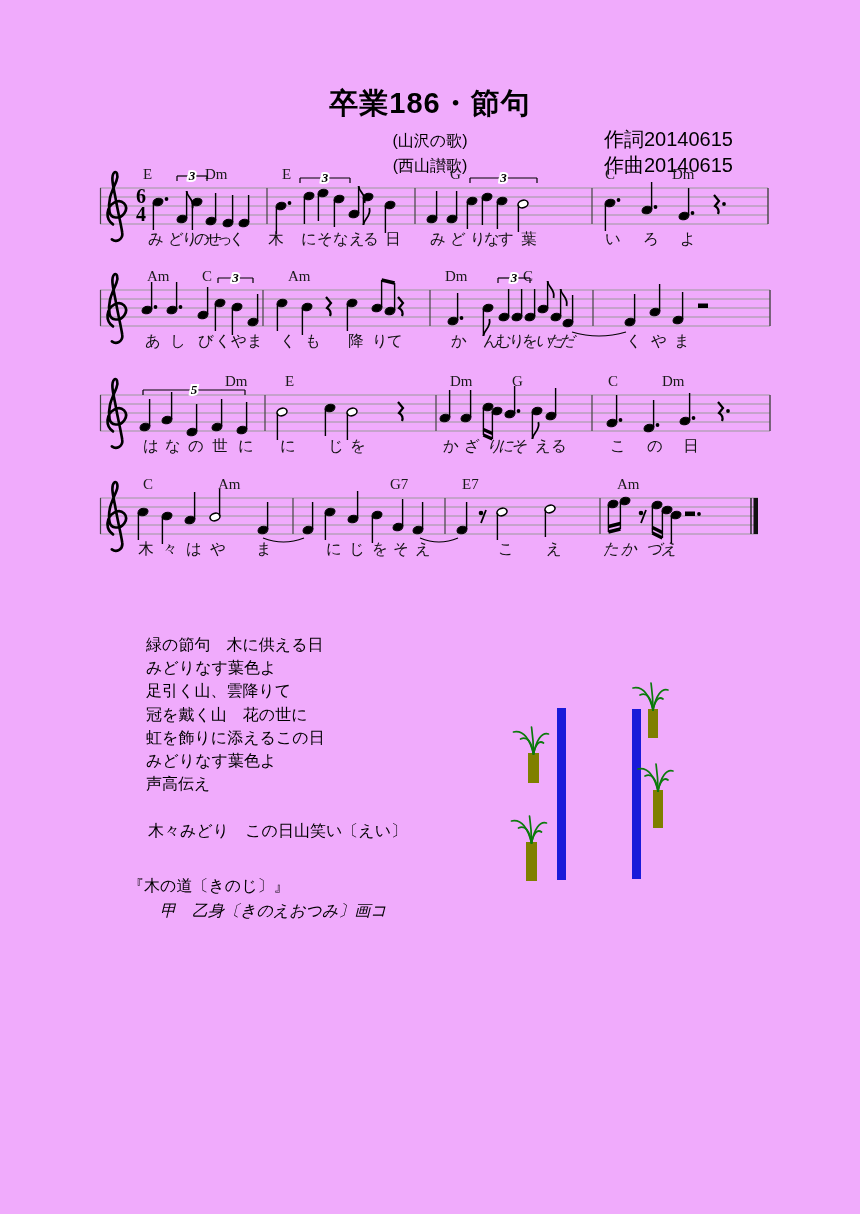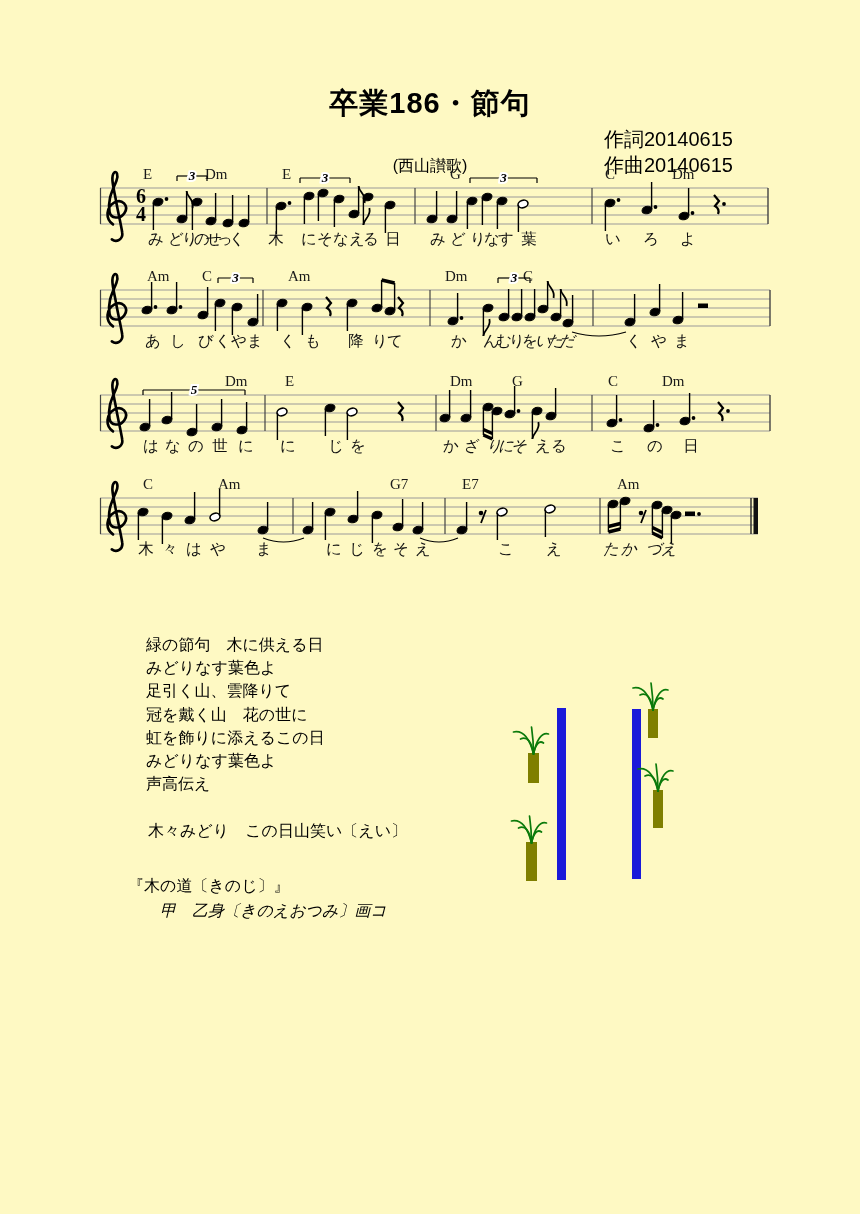--- a/index.html
+++ b/index.html
@@ -3,7 +3,7 @@
 <meta charset="utf-8">
 <style>
   html,body{margin:0;padding:0;background:#e8e8e8;}
-  #page{position:relative;width:860px;height:1214px;background:#fef9c3;margin:0 auto;
+  #page{position:relative;width:860px;height:1214px;background:#f0abfc;margin:0 auto;
         font-family:"Liberation Sans","DejaVu Sans",sans-serif;color:#000;overflow:hidden;}
   .abs{position:absolute;}
   #title{top:84px;left:0;width:860px;text-align:center;font-size:29px;font-weight:bold;letter-spacing:1px;}

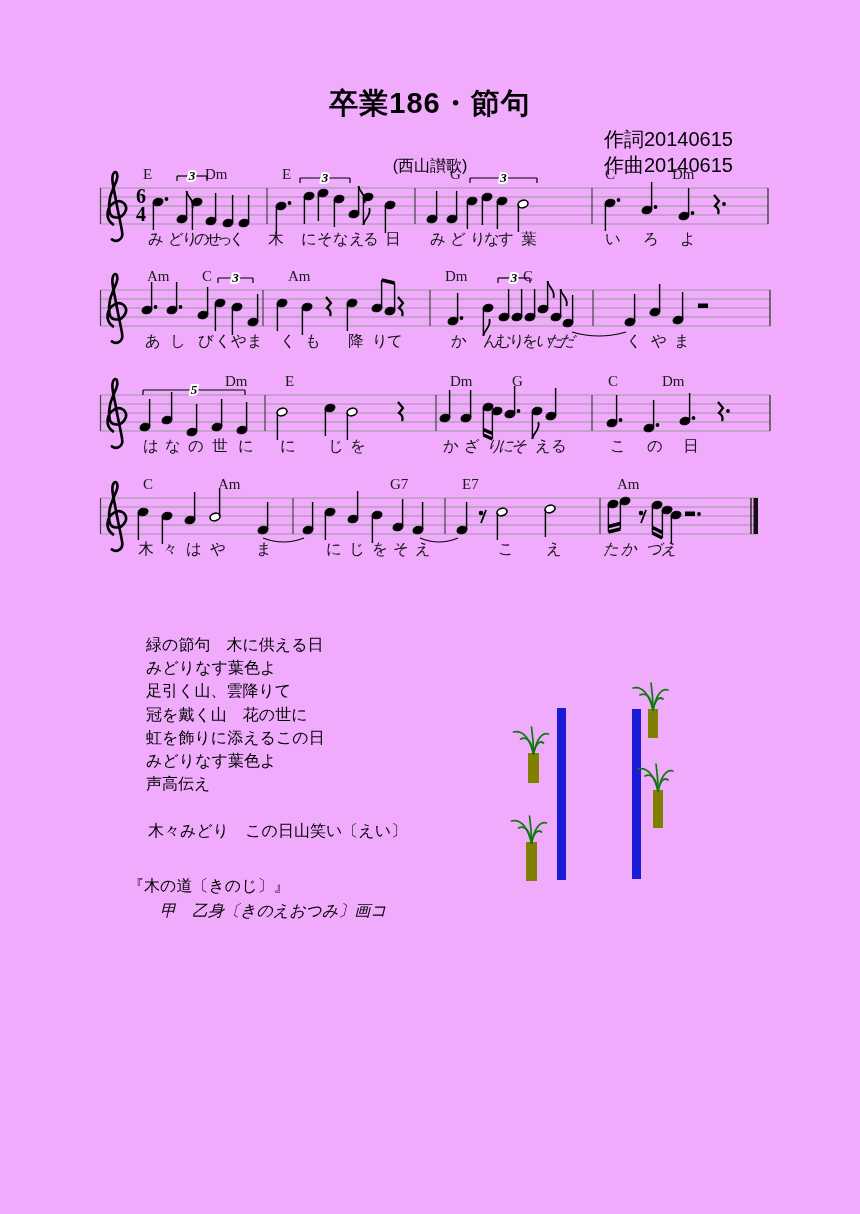--- a/index.html
+++ b/index.html
@@ -27,6 +27,7 @@
 
 <div id="page">
   <div id="title" class="abs">卒業186・節句</div>
+  <div id="subtitle1" class="abs">(山沢の歌)</div>
   <div id="subtitle2" class="abs">(西山讃歌)</div>
   <div id="credits" class="abs">
     <div>作詞20140615</div>

